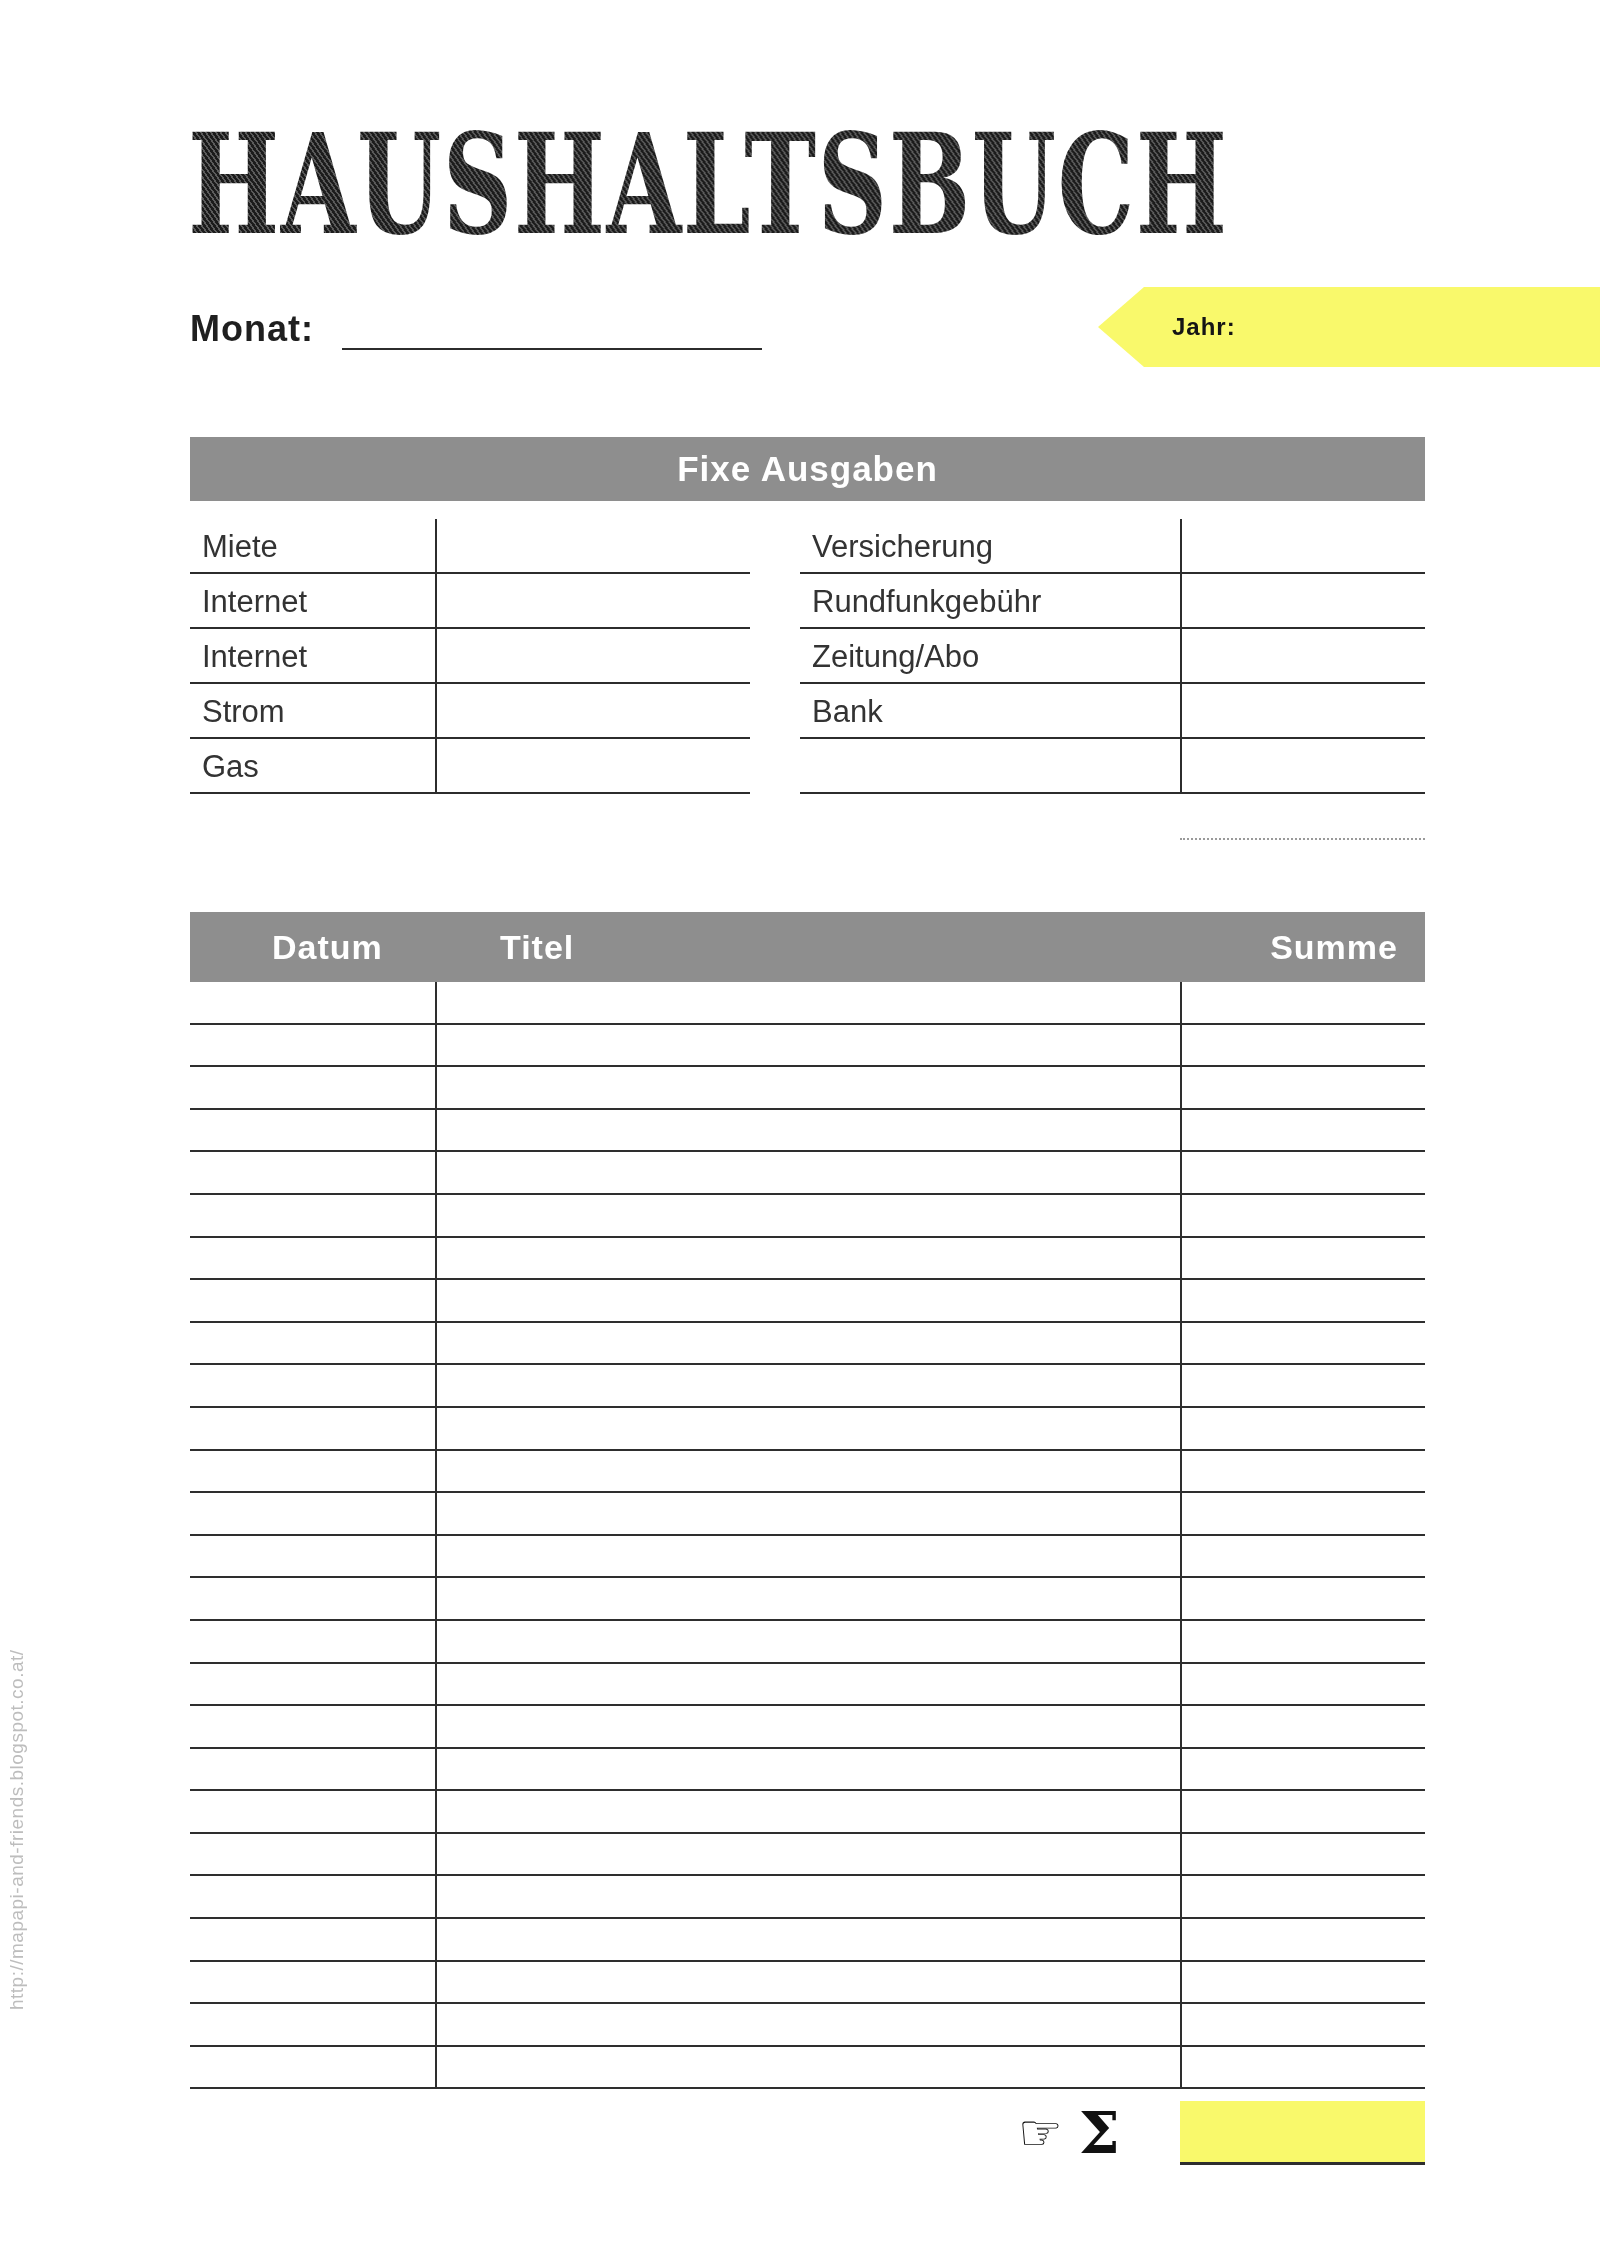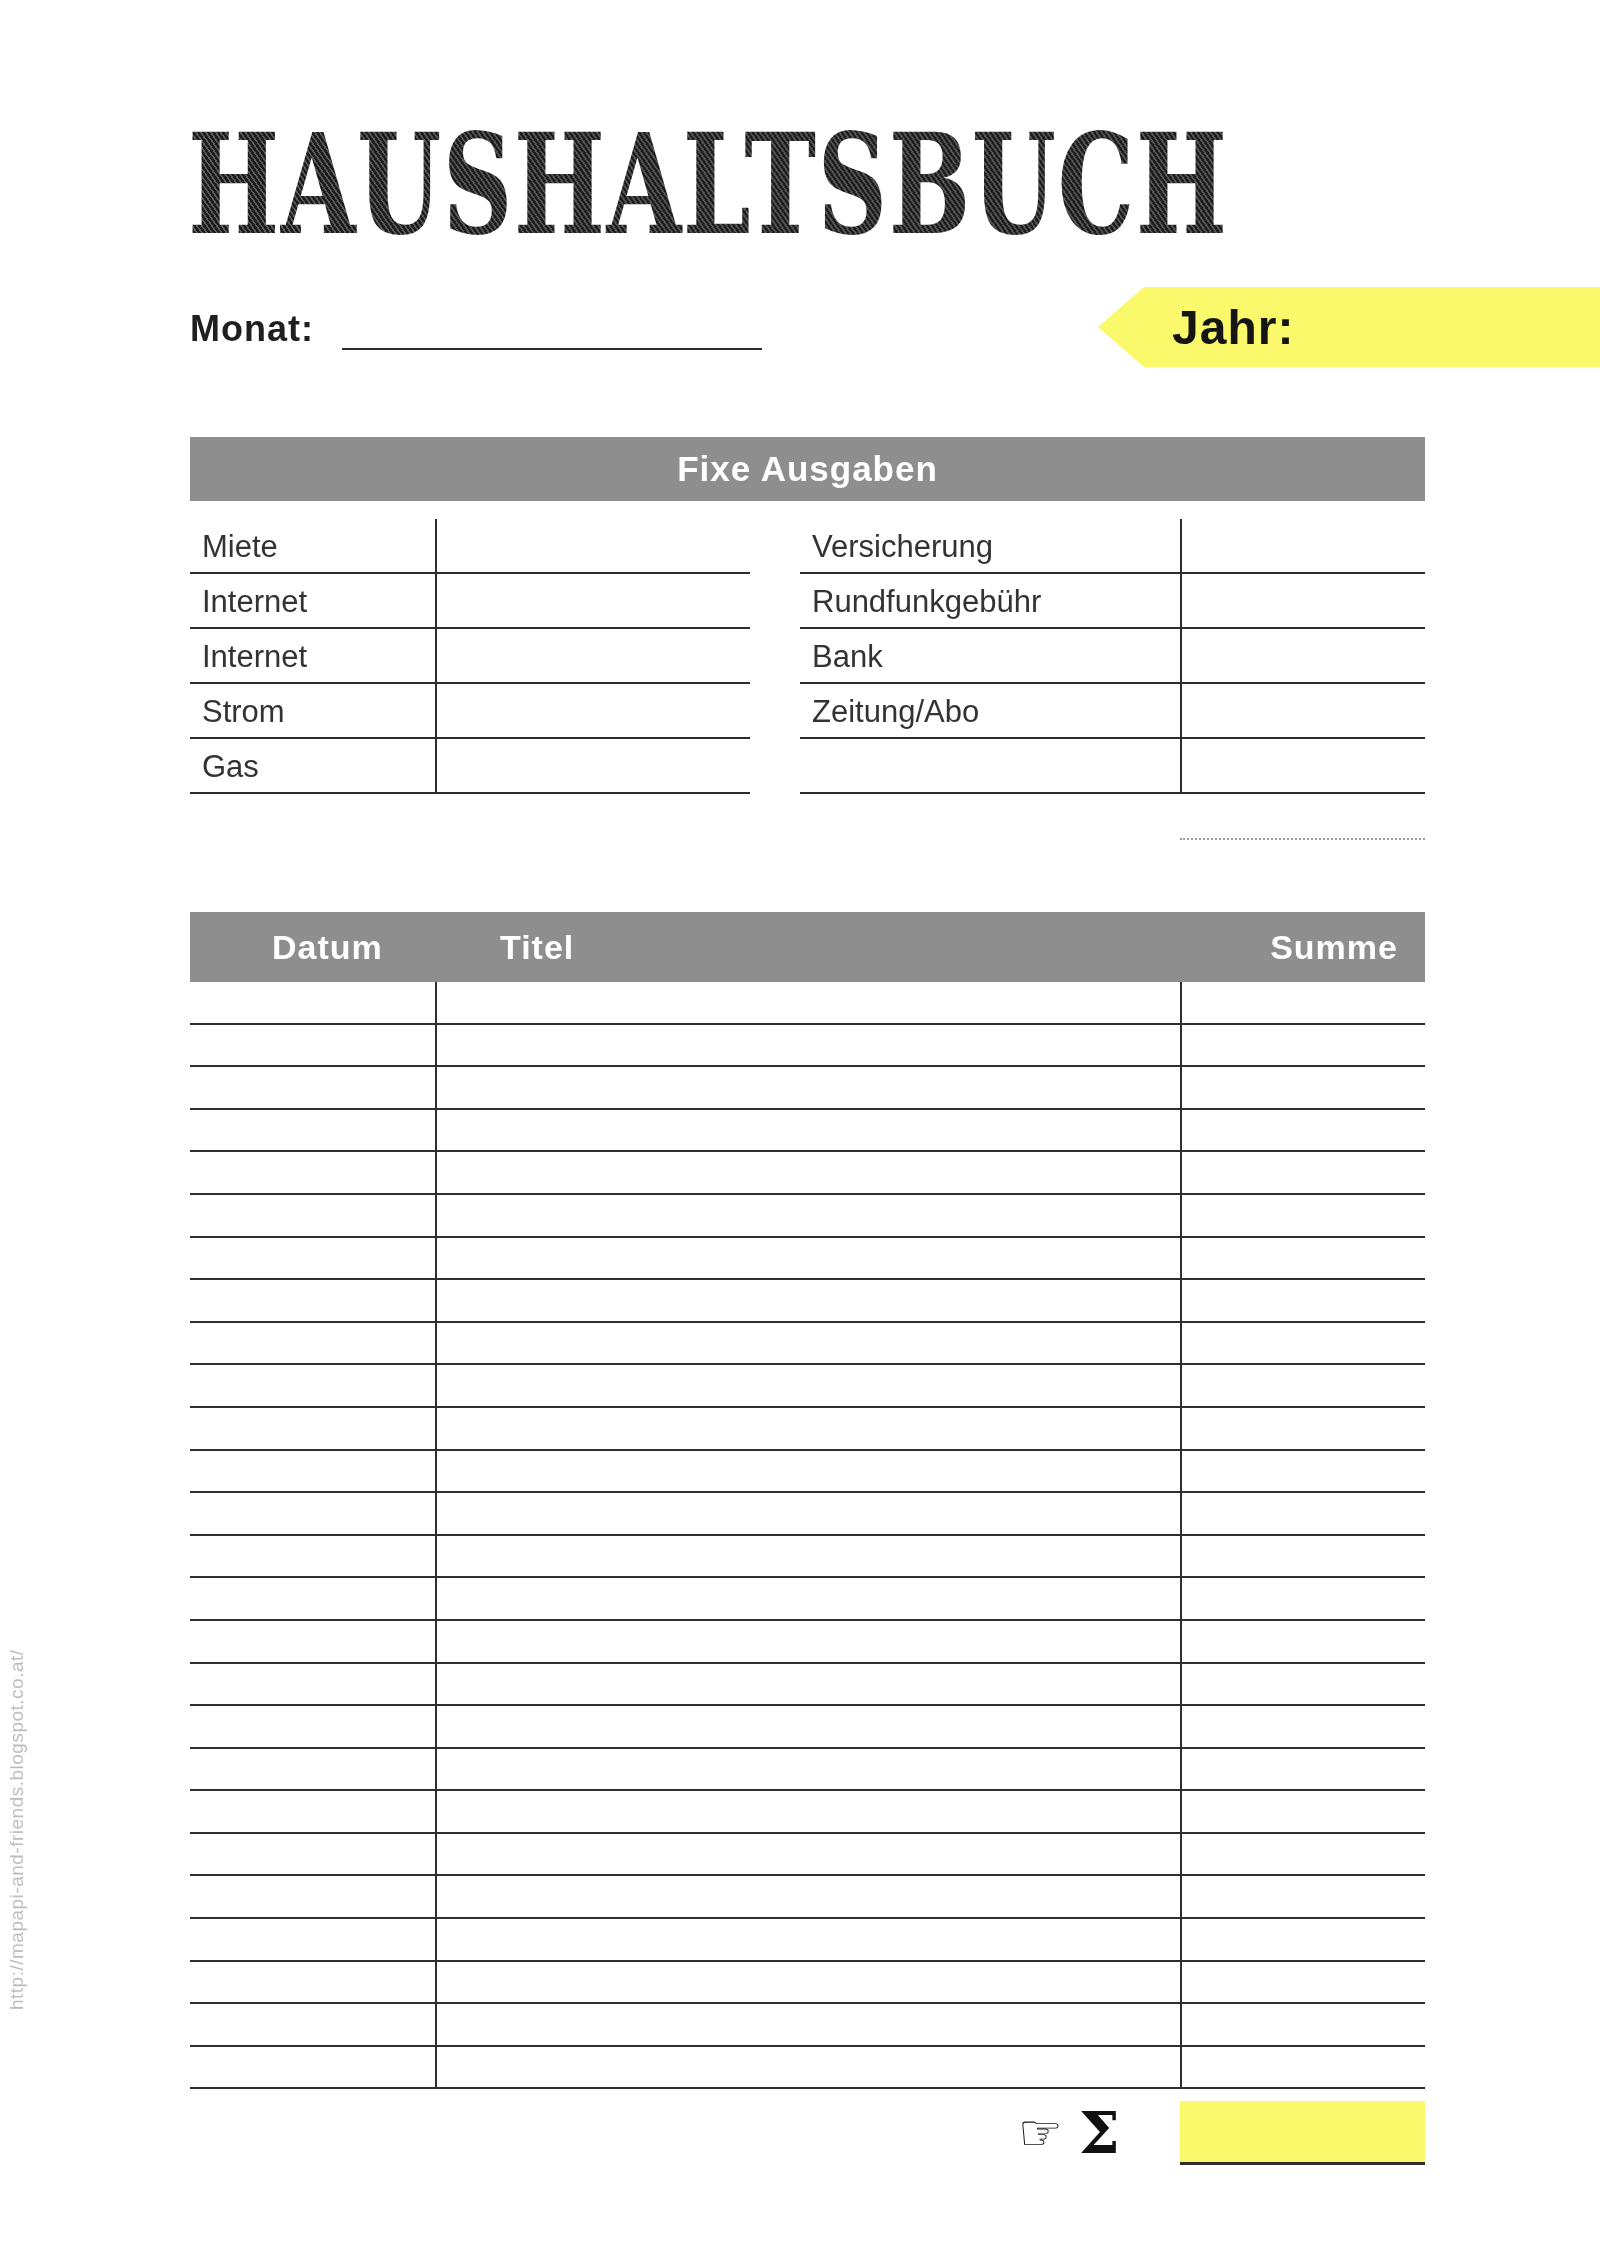--- a/index.html
+++ b/index.html
@@ -43,7 +43,7 @@
     clip-path:polygon(46px 0,100% 0,100% 100%,46px 100%,0 50%);
     display:flex;align-items:center;
   }
-  .year-banner .year-label{font-size:48px;font-weight:bold;color:#151515;padding-left:74px;letter-spacing:1px;}
+  .year-banner .year-label{font-size:24px;font-weight:bold;color:#151515;padding-left:74px;letter-spacing:1px;}
 
   .section-header{
     height:64px;background:var(--header-gray);color:#fff;

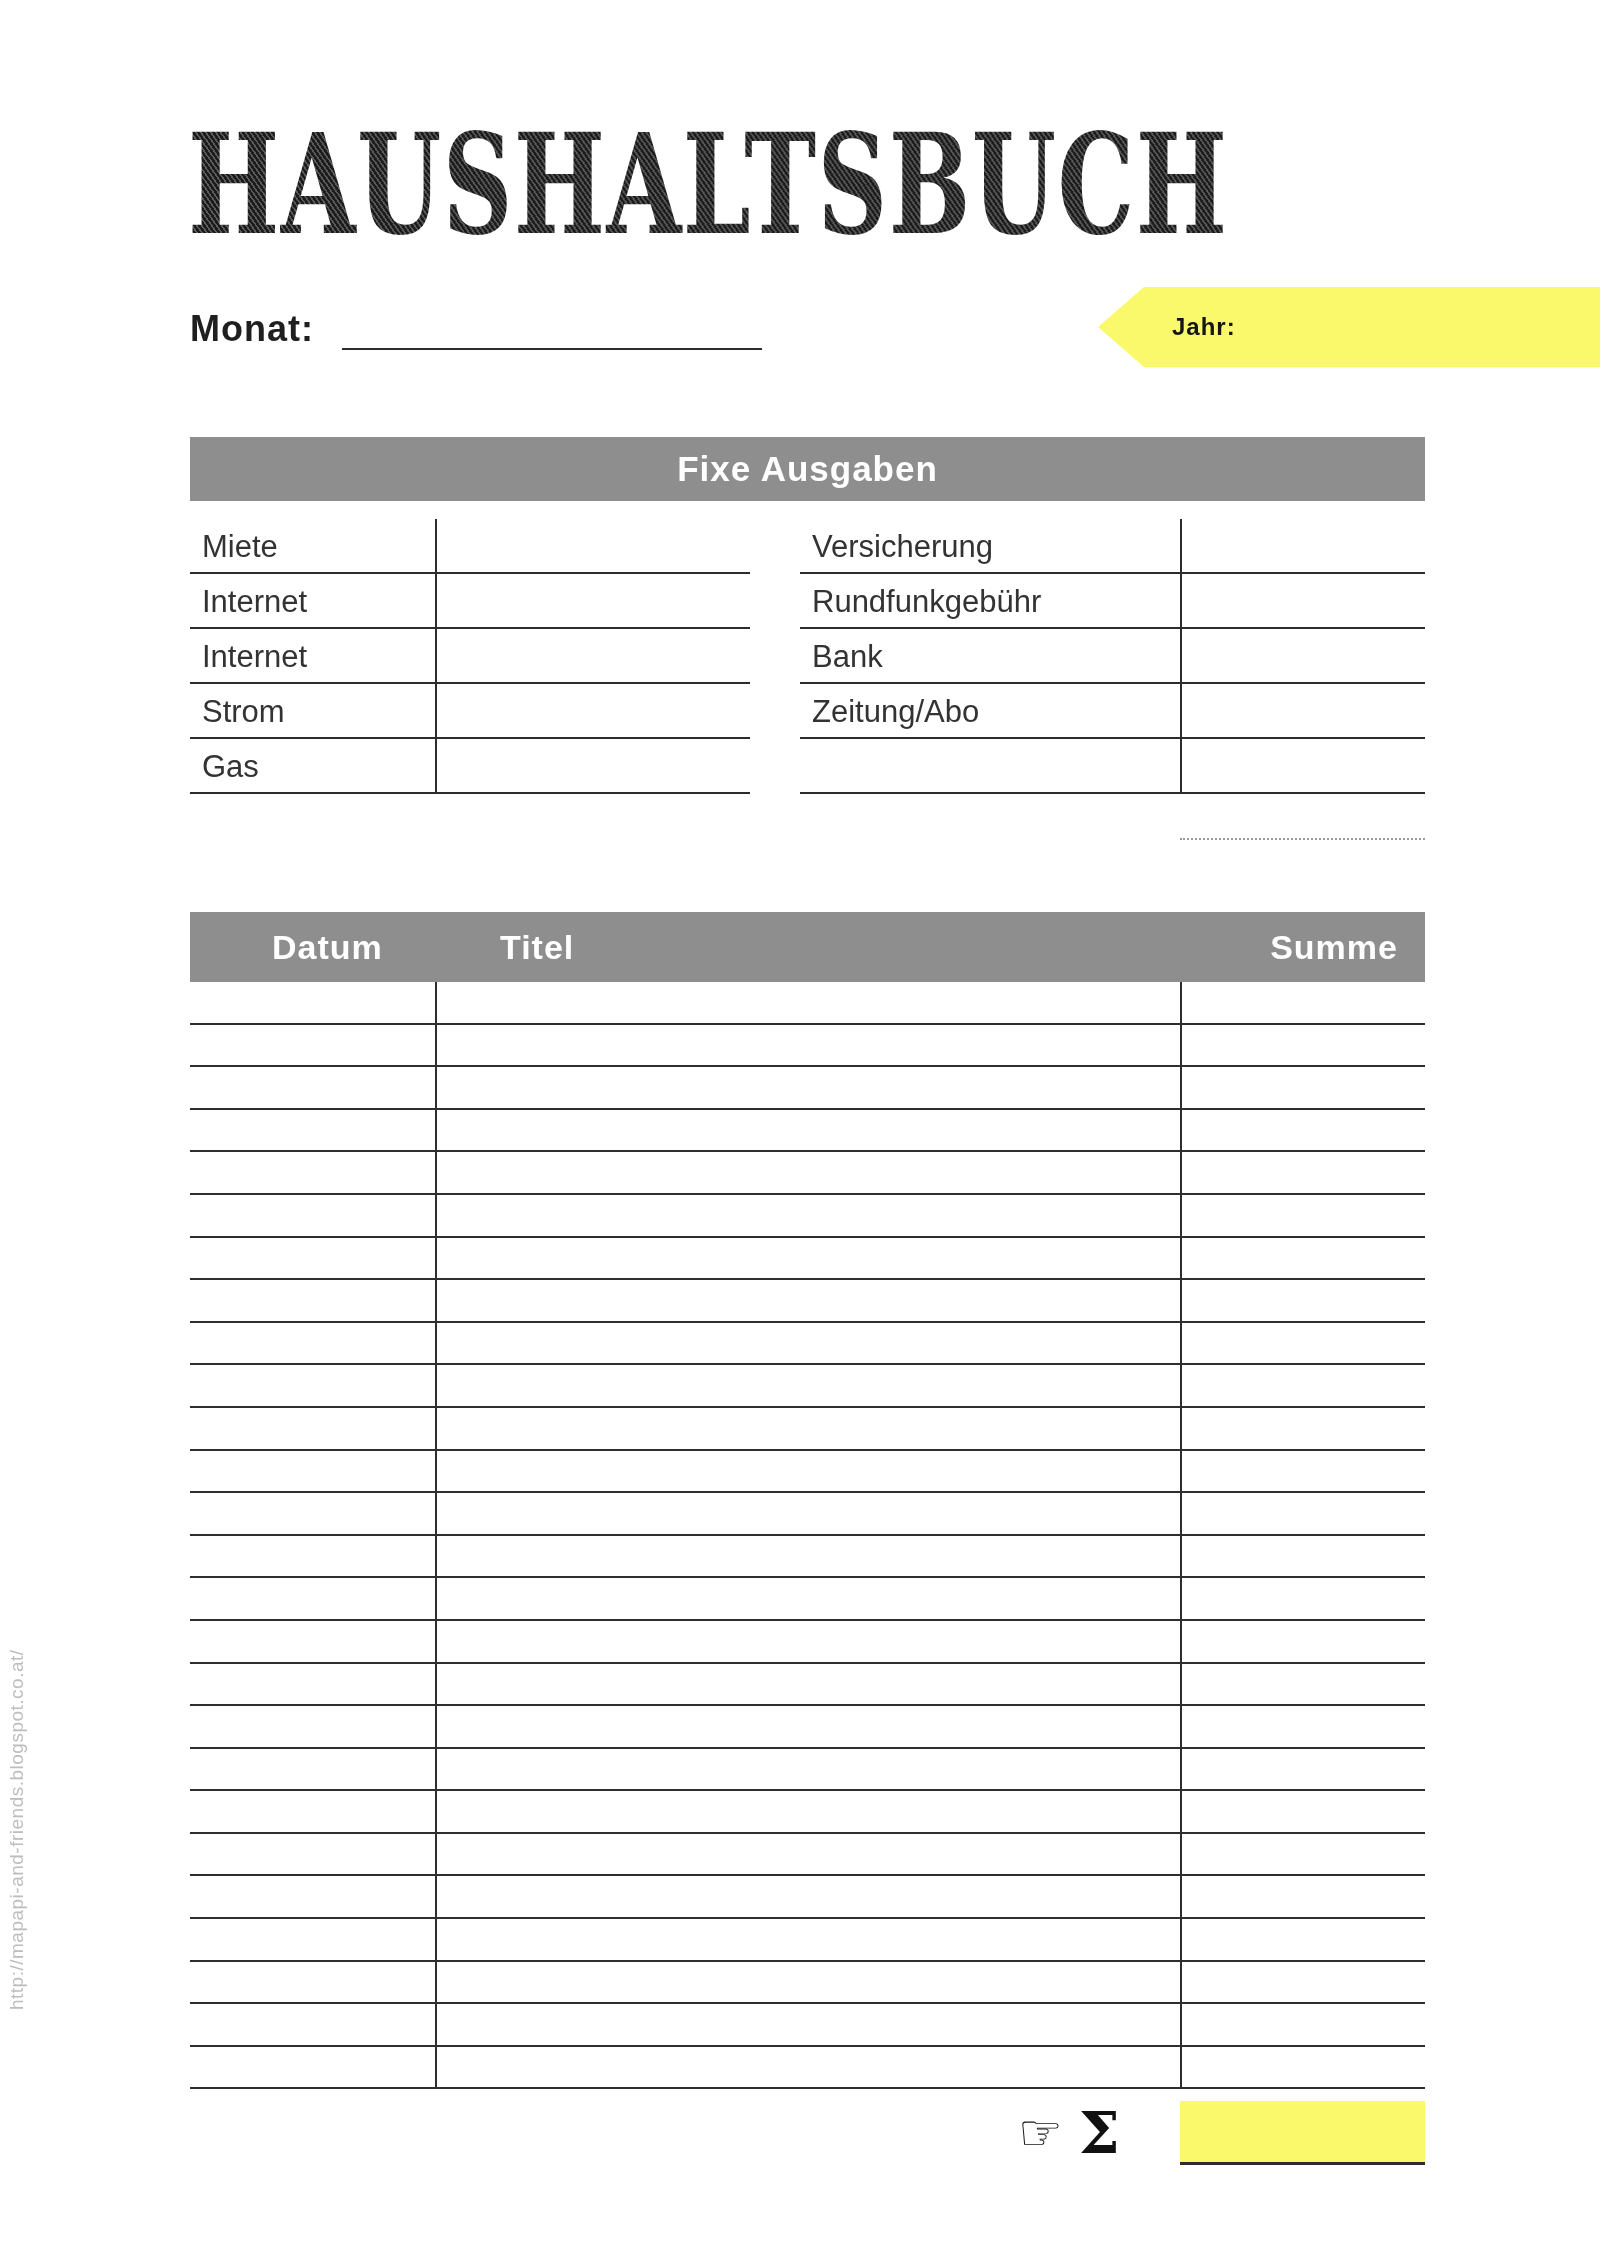--- a/index.html
+++ b/index.html
@@ -142,12 +142,12 @@
           </div>
 
           <div class="fixed-row">
+            <div class="fixed-label">Zeitung/Abo</div>
+            <div class="fixed-value"></div>
+          </div>
+
+          <div class="fixed-row">
             <div class="fixed-label">Bank</div>
-            <div class="fixed-value"></div>
-          </div>
-
-          <div class="fixed-row">
-            <div class="fixed-label">Zeitung/Abo</div>
             <div class="fixed-value"></div>
           </div>
 

